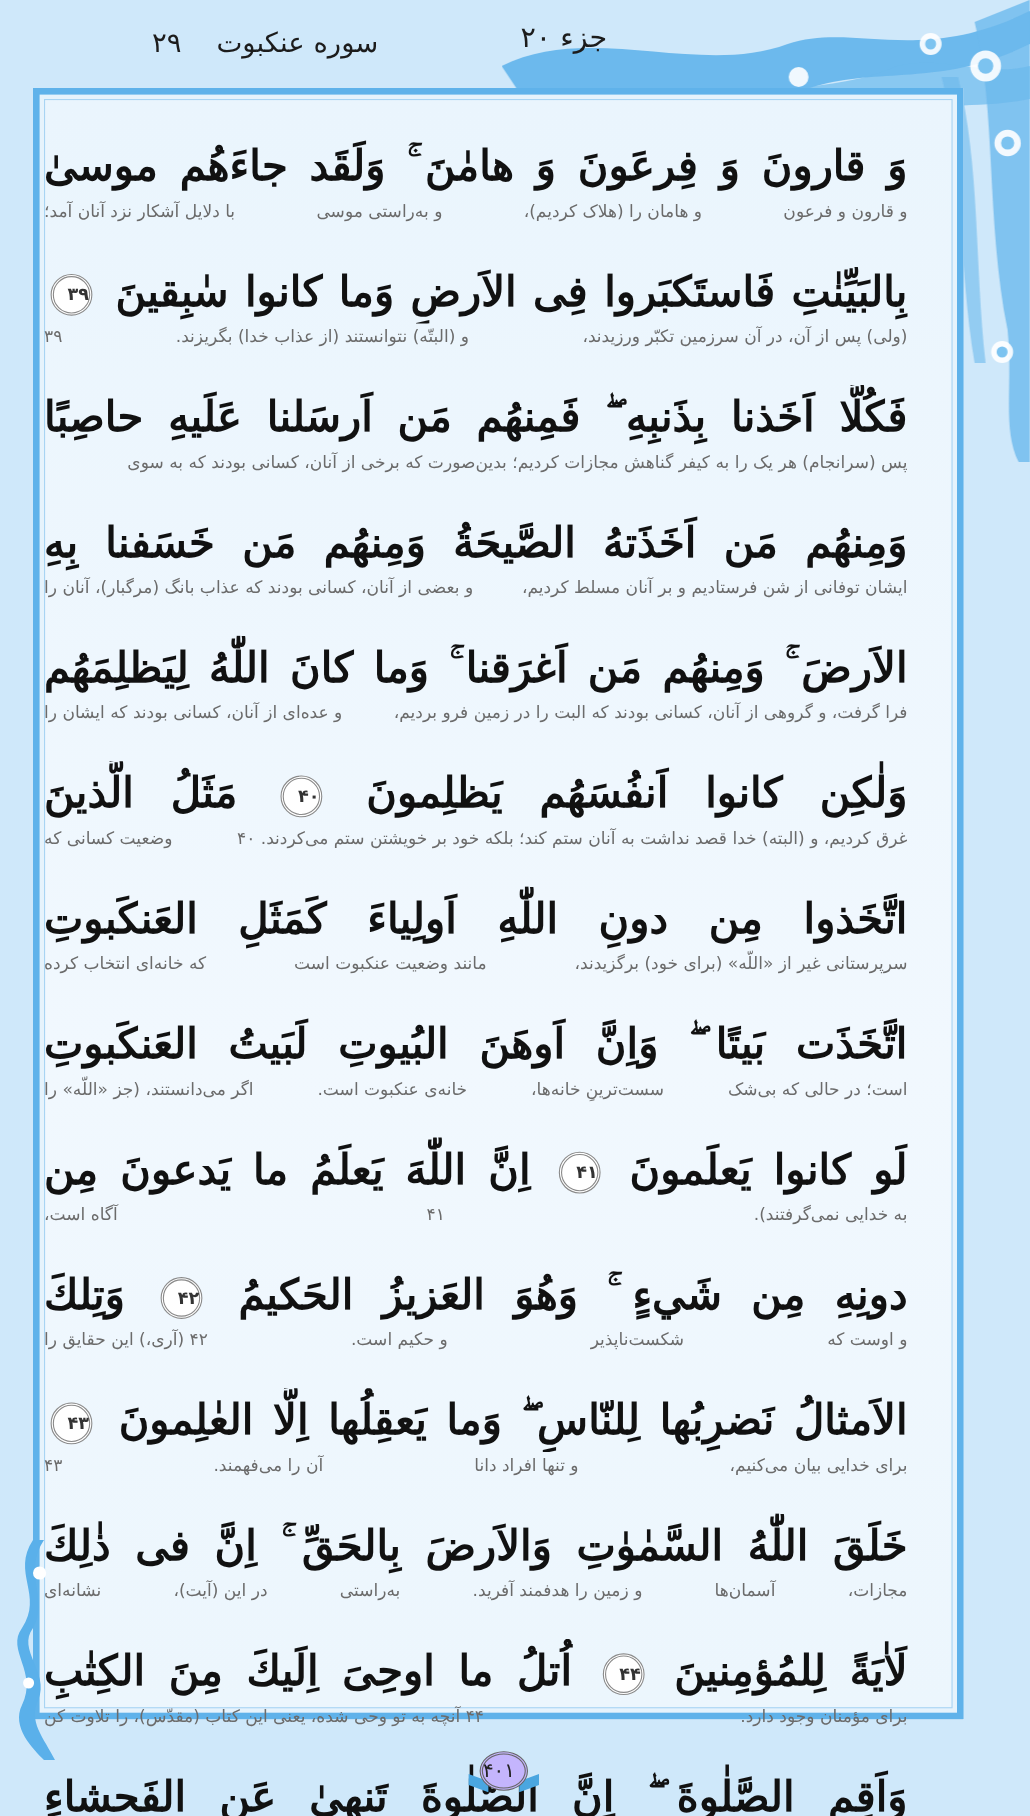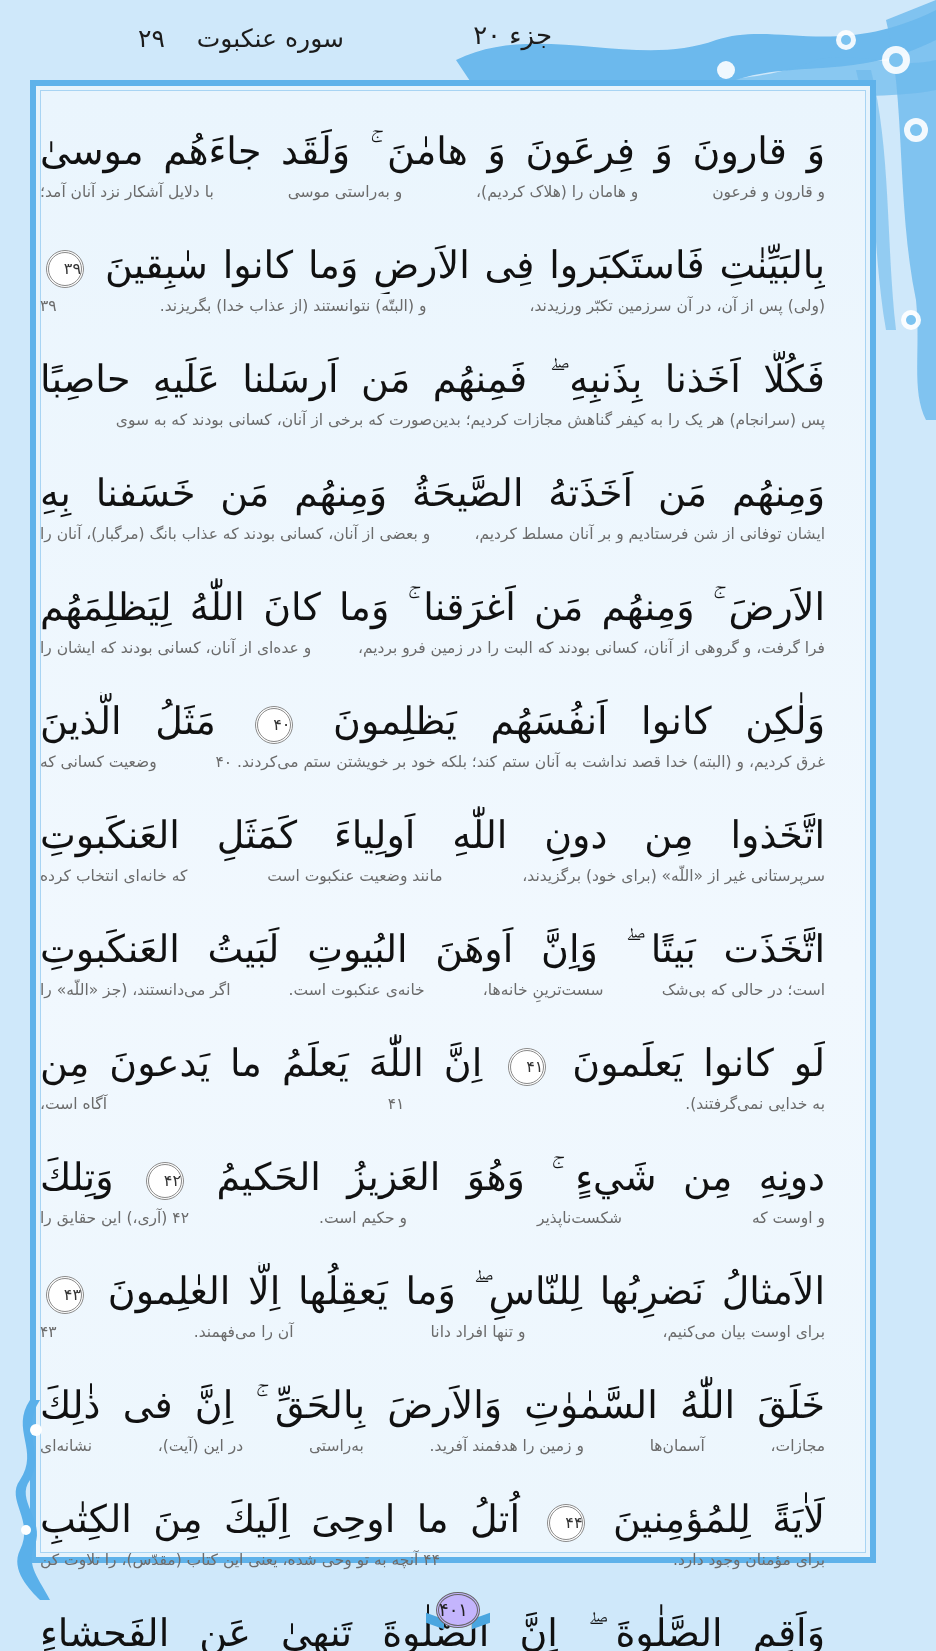--- a/index.html
+++ b/index.html
@@ -42,7 +42,7 @@
     font-family: "DejaVu Serif", serif;
     font-size: 38px; color: #111;
     text-align: justify; text-align-last: justify;
-    white-space: nowrap; overflow: hidden;
+    white-space: nowrap; overflow: hidden; font-weight: bold;
   }
   .trans-line {
     height: 28px; line-height: 24px;

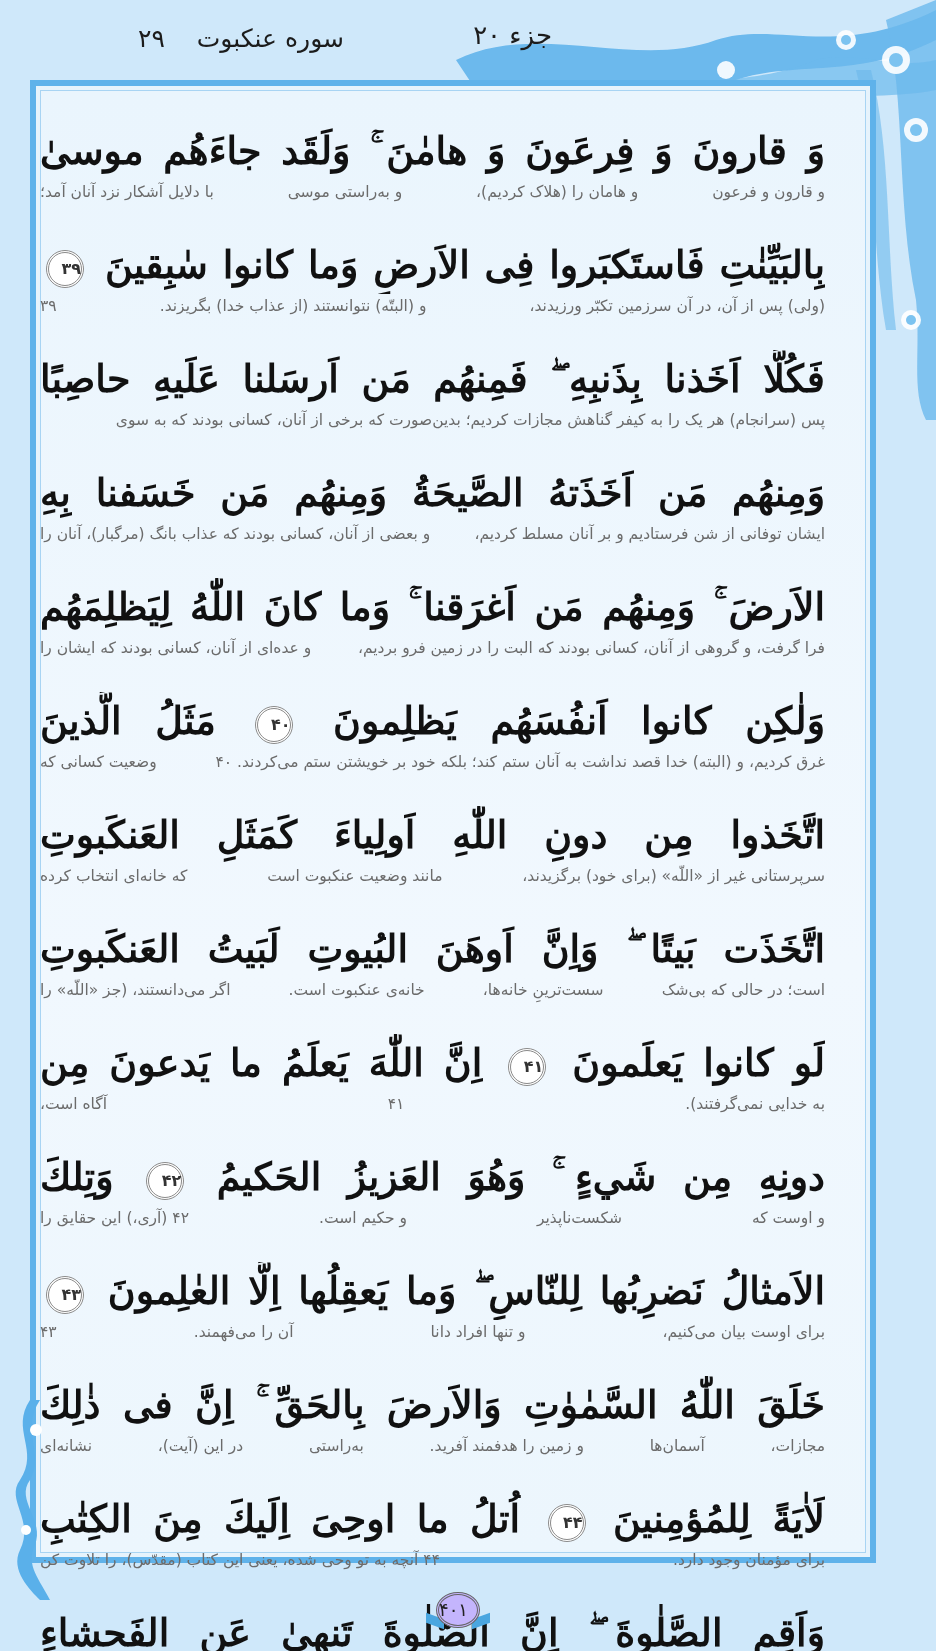--- a/index.html
+++ b/index.html
@@ -223,7 +223,7 @@
     <span class="verse-marker">۴۳</span>
   </div>
   <div class="trans-line">
-    <span>برای اوست بیان می‌کنیم،</span>
+    <span>برای خدایی بیان می‌کنیم،</span>
     <span>و تنها افراد دانا</span>
     <span>آن را می‌فهمند.</span>
     <span>۴۳</span>

